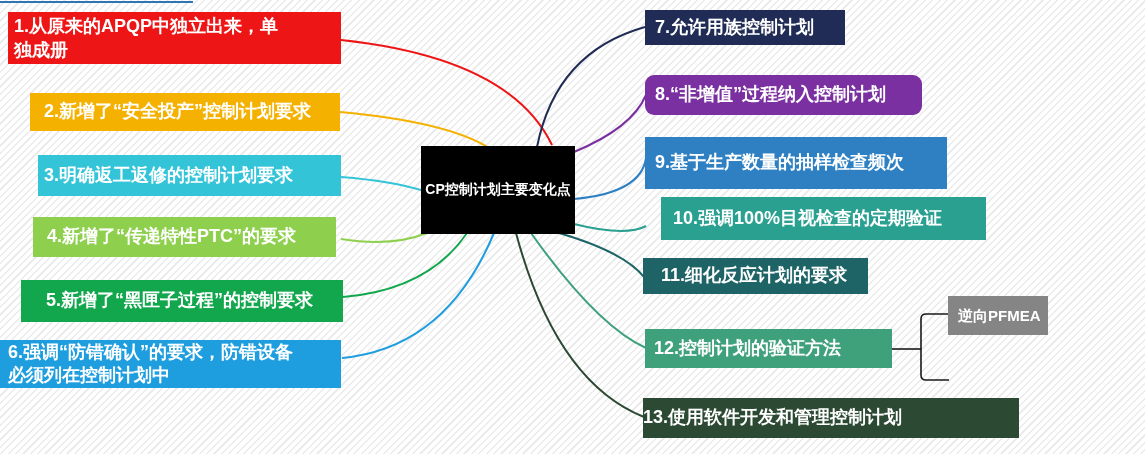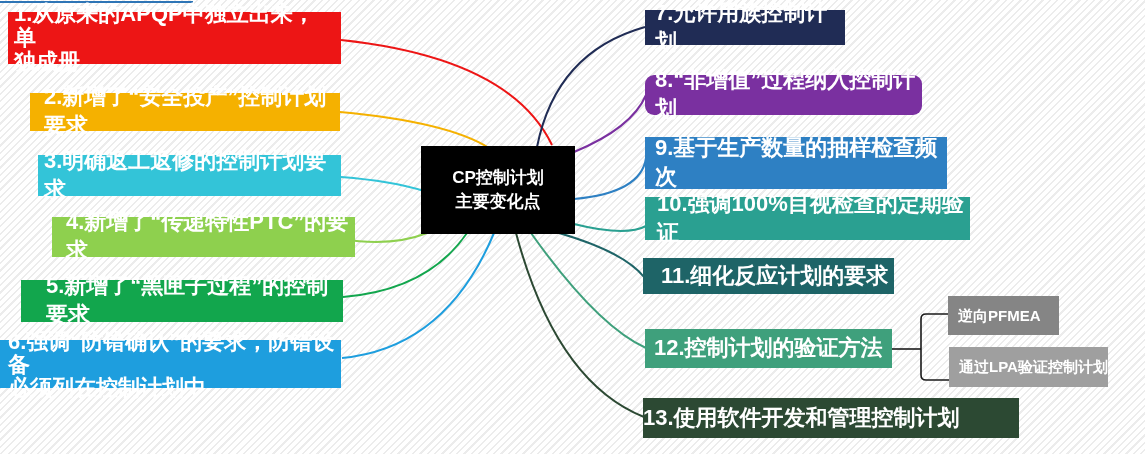--- a/index.html
+++ b/index.html
@@ -32,7 +32,7 @@
     align-items: center;
     color: #ffffff;
     font-weight: 600;
-    font-size: 22px;
+    font-size: 18px;
     white-space: pre-line;
     line-height: 1.3;
   }

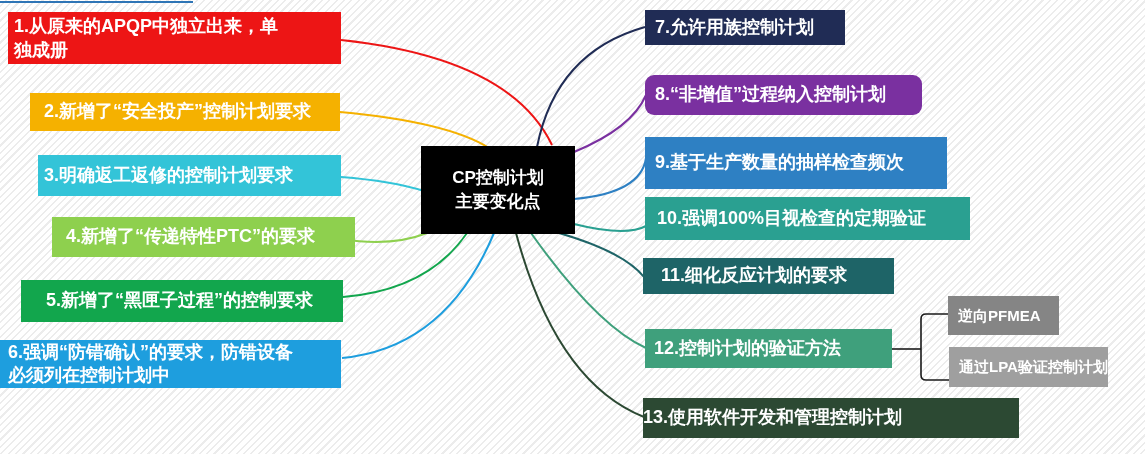--- a/index.html
+++ b/index.html
@@ -38,10 +38,10 @@
   }
   .center-node {
     left: 421px; top: 146px; width: 154px; height: 88px;
-    flex-direction: column;
+    flex-direction: row;
     justify-content: center;
     text-align: center;
-    font-size: 17px;
+    font-size: 14px;
     font-weight: 700;
     line-height: 1.4;
     white-space: normal;

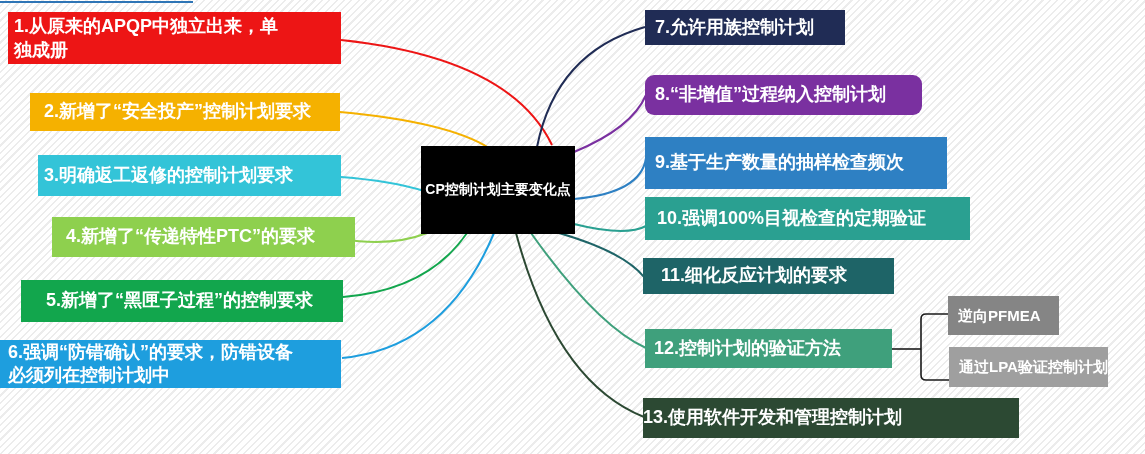--- a/index.html
+++ b/index.html
@@ -104,7 +104,7 @@
   <div class="node n7" style="background-color: rgb(32, 44, 85);">7.允许用族控制计划</div>
   <div class="node n8" style="background-color: rgb(122, 48, 160);">8.“非增值”过程纳入控制计划</div>
   <div class="node n9" style="background-color: rgb(46, 128, 195);">9.基于生产数量的抽样检查频次</div>
-  <div class="node n10" style="background-color: rgb(42, 160, 145);">10.强调100%目视检查的定期验证</div>
+  <div class="node n10" style="background-color: rgb(42, 160, 145); margin-left: 16px;">10.强调100%目视检查的定期验证</div>
   <div class="node n11" style="background-color: rgb(30, 100, 103);">11.细化反应计划的要求</div>
   <div class="node n12" style="background-color: rgb(63, 160, 124);">12.控制计划的验证方法</div>
   <div class="node n13" style="background-color: rgb(44, 73, 51);">13.使用软件开发和管理控制计划</div>

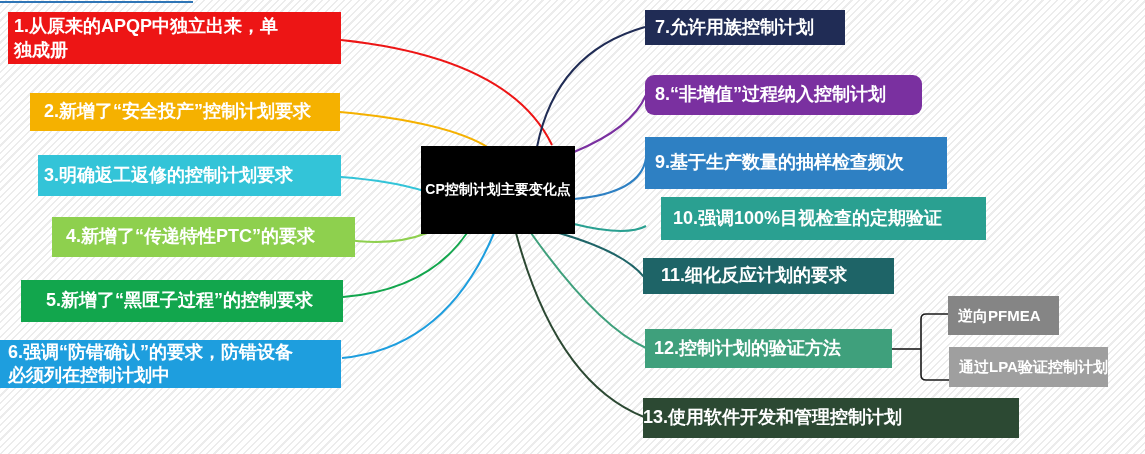--- a/index.html
+++ b/index.html
@@ -49,7 +49,7 @@
   .n1  { left: 8px;   top: 12px;  width: 333px; height: 52px; padding: 0 8px 0 6px;  line-height: 24px; }
   .n2  { left: 30px;  top: 93px;  width: 310px; height: 38px; padding-left: 14px; }
   .n3  { left: 38px;  top: 155px; width: 303px; height: 41px; padding-left: 6px; }
-  .n4  { left: 52px;  top: 217px; width: 303px; height: 40px; padding-left: 14px; }
+  .n4  { left: 33px;  top: 217px; width: 303px; height: 40px; padding-left: 14px; }
   .n5  { left: 21px;  top: 280px; width: 322px; height: 42px; padding-left: 25px; }
   .n6  { left: 0px;   top: 340px; width: 341px; height: 48px; padding: 0 4px 0 8px;  line-height: 23px; }
   .n7  { left: 645px; top: 10px;  width: 200px; height: 35px; padding-left: 10px; }

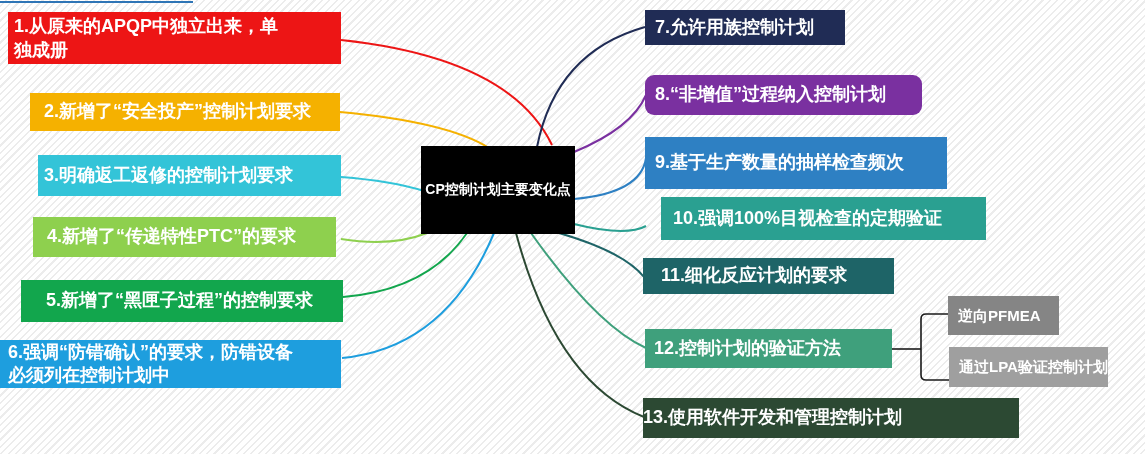--- a/index.html
+++ b/index.html
@@ -56,7 +56,7 @@
   .n8  { left: 645px; top: 75px;  width: 277px; height: 40px; padding-left: 10px; border-radius: 9px; }
   .n9  { left: 645px; top: 137px; width: 302px; height: 52px; padding-left: 10px; }
   .n10 { left: 645px; top: 197px; width: 325px; height: 43px; padding-left: 12px; }
-  .n11 { left: 643px; top: 258px; width: 251px; height: 36px; padding-left: 18px; }
+  .n11 { left: 643px; top: 258px; width: 225px; height: 36px; padding-left: 18px; }
   .n12 { left: 645px; top: 329px; width: 247px; height: 39px; padding-left: 9px; }
   .n13 { left: 643px; top: 398px; width: 376px; height: 40px; }
   .sub1 { left: 948px; top: 296px; width: 111px;  height: 39px; padding-left: 10px; font-size: 15px; }

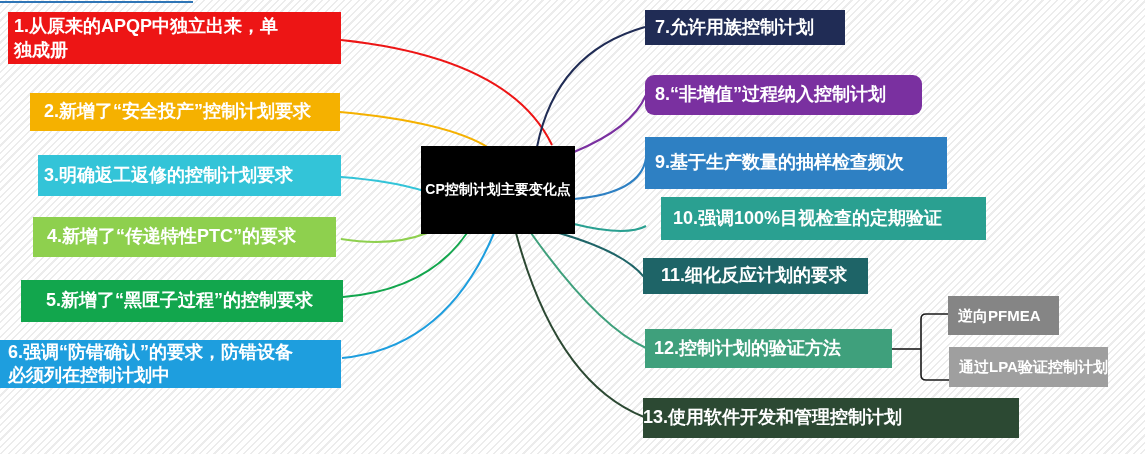--- a/index.html
+++ b/index.html
@@ -59,7 +59,7 @@
   .n11 { left: 643px; top: 258px; width: 225px; height: 36px; padding-left: 18px; }
   .n12 { left: 645px; top: 329px; width: 247px; height: 39px; padding-left: 9px; }
   .n13 { left: 643px; top: 398px; width: 376px; height: 40px; }
-  .sub1 { left: 948px; top: 296px; width: 111px;  height: 39px; padding-left: 10px; font-size: 15px; }
+  .sub1 { left: 948px; top: 296px; width: 100px;  height: 39px; padding-left: 10px; font-size: 15px; }
   .sub2 { left: 949px; top: 347px; width: 159px; height: 40px; padding-left: 10px; font-size: 15px; }
 </style>
 </head>

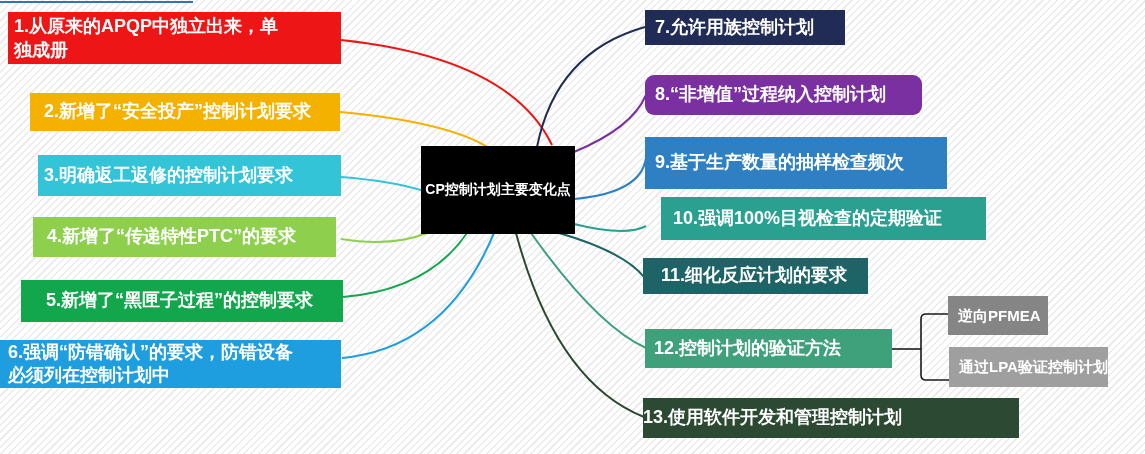--- a/index.html
+++ b/index.html
@@ -110,7 +110,6 @@
   <div class="node n13" style="background-color: rgb(44, 73, 51);">13.使用软件开发和管理控制计划</div>
 
   <div class="node sub1" style="background-color: rgb(133, 133, 133);">逆向PFMEA</div>
-  <div class="node sub2" style="background-color: rgb(159, 159, 159);">通过LPA验证控制计划</div>
 
 </div>
 

